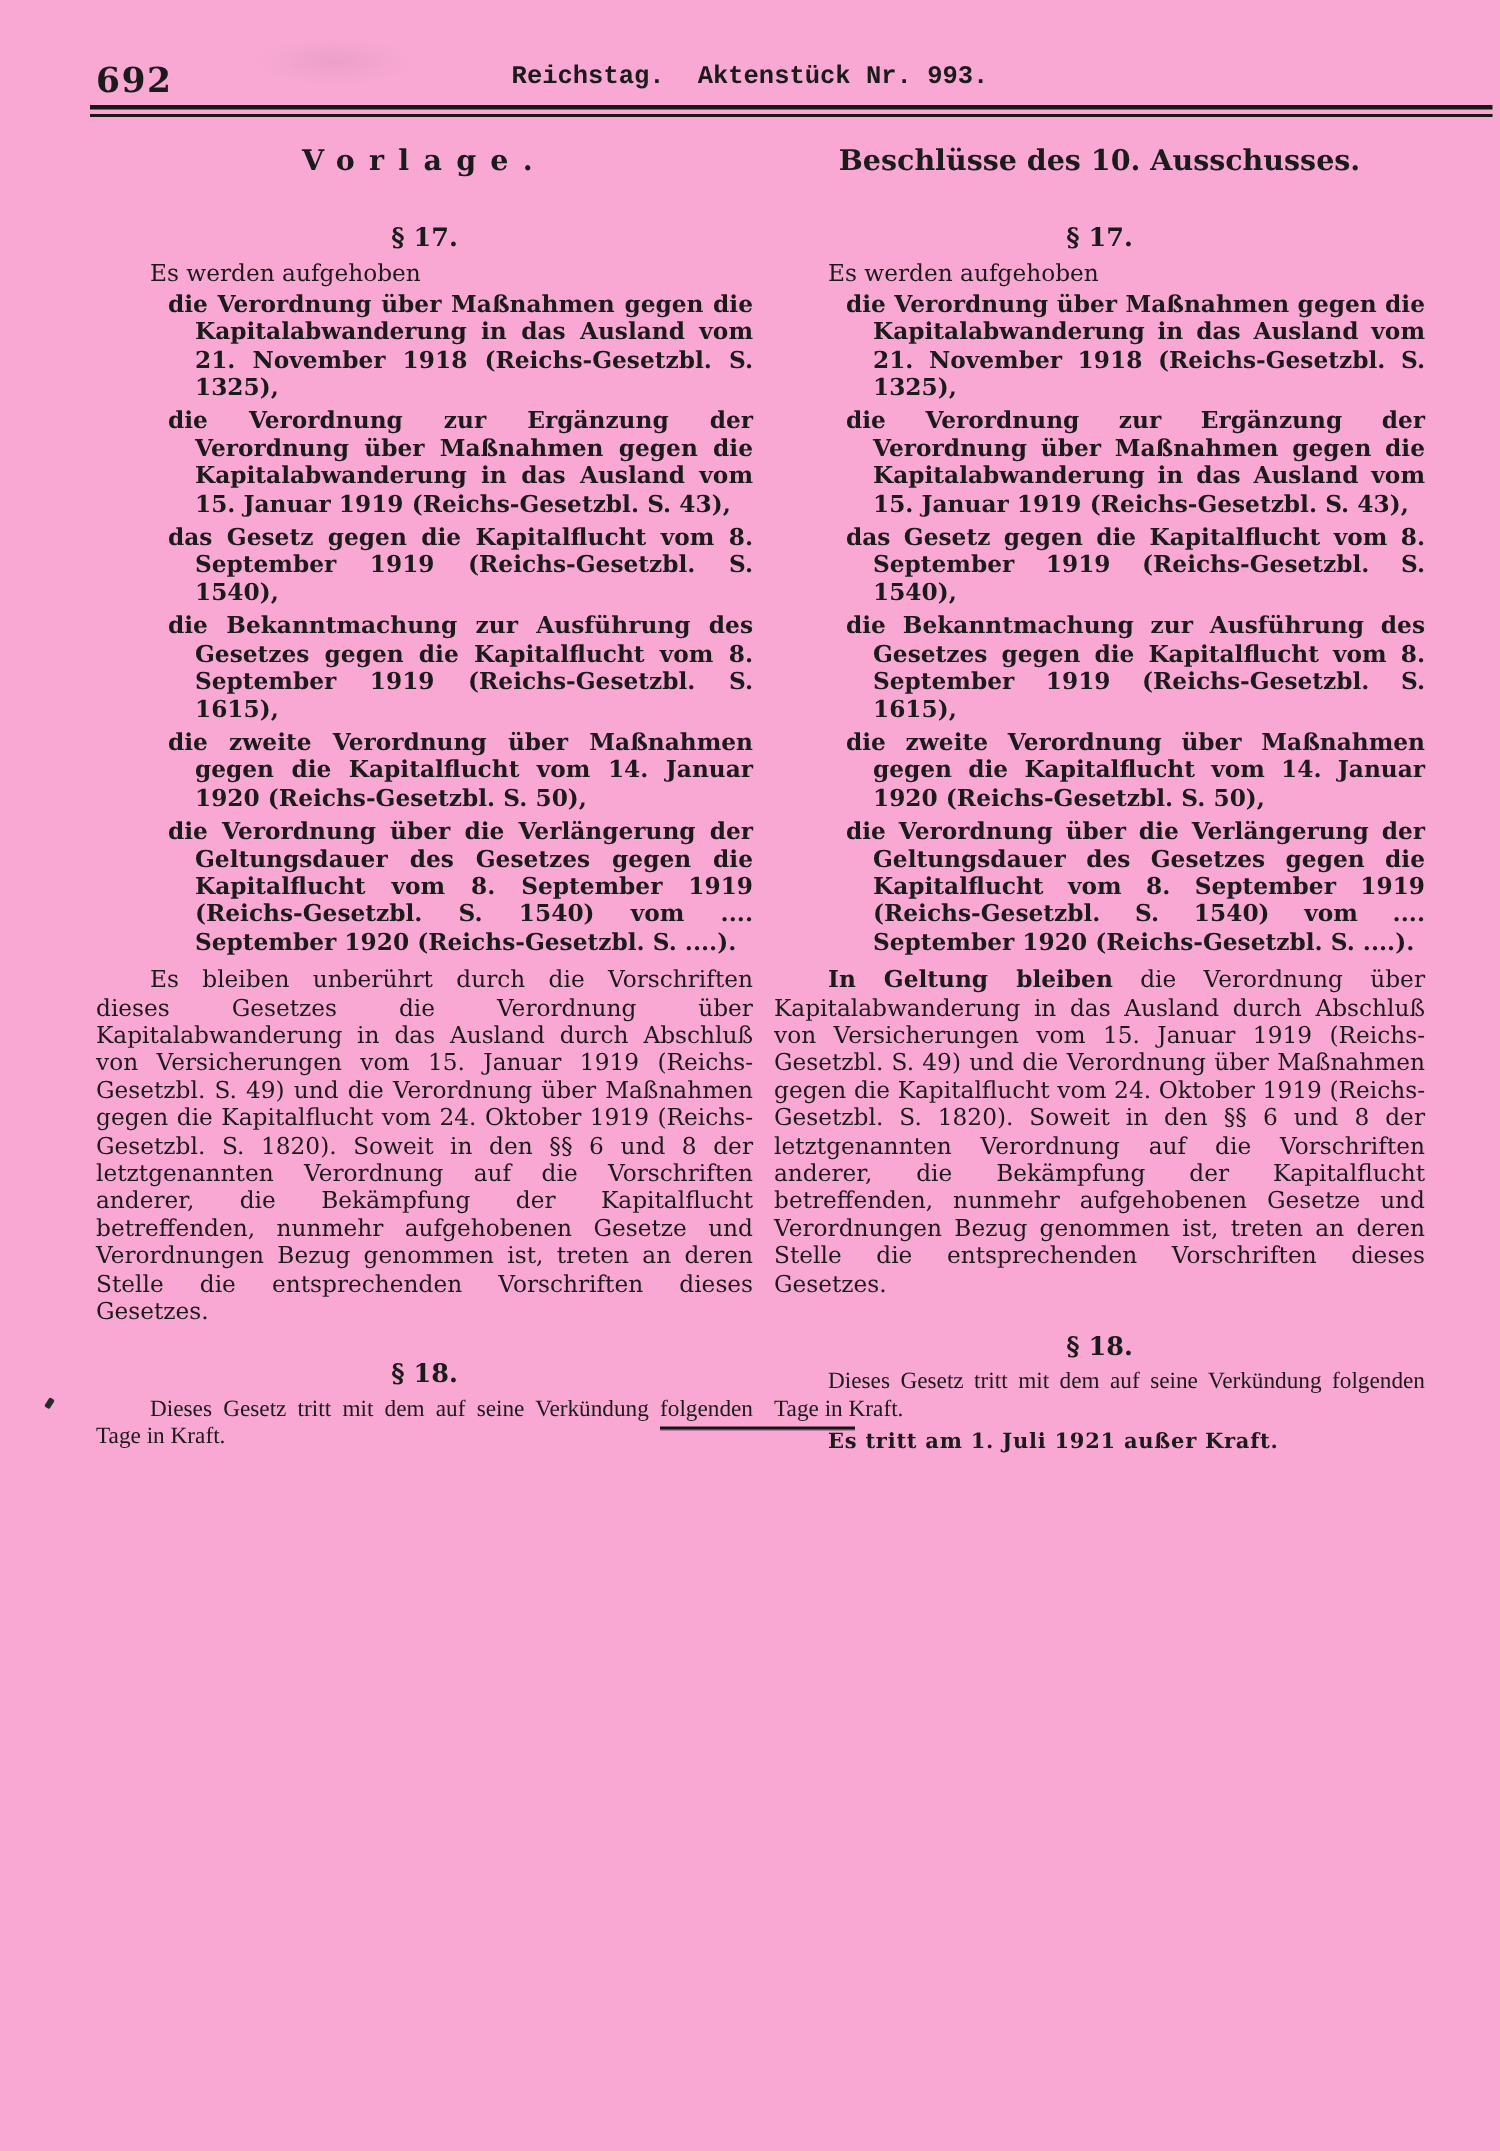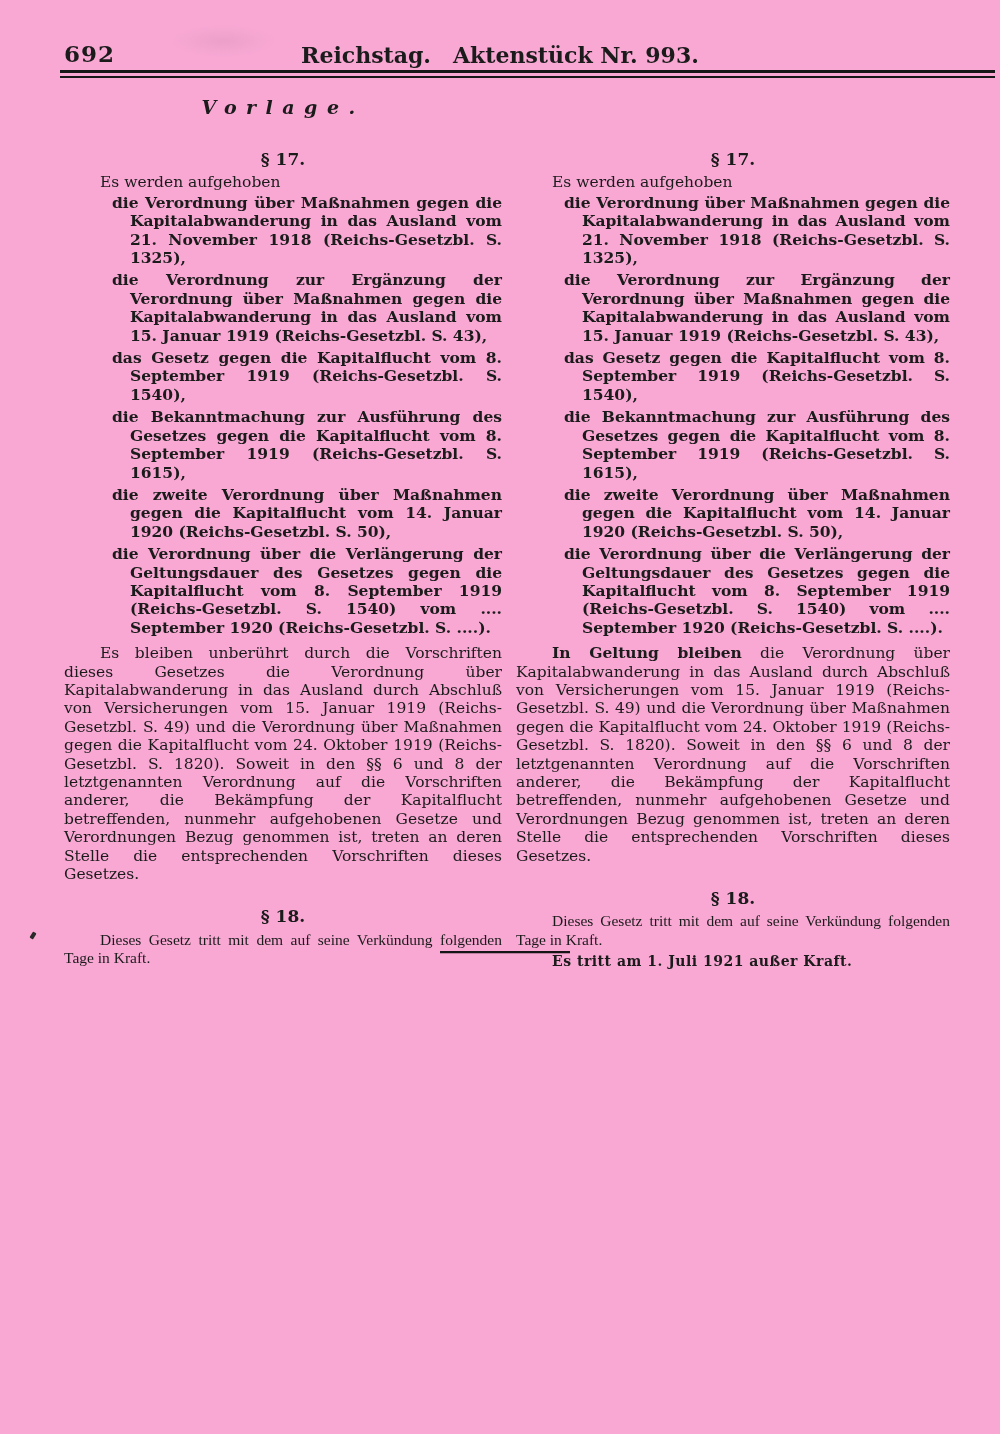--- a/index.html
+++ b/index.html
@@ -10,7 +10,7 @@
   }
   
   .page-number{position:absolute;left:64px;top:40px;font-size:23px;font-weight:bold;letter-spacing:1px;}
-  .header-title{position:absolute;left:0;right:0;top:42px;text-align:center;font-size:22px;font-weight:bold;}
+  .header-title{position:absolute;left:0;right:0;top:42px;text-align:center;font-size:17px;font-weight:bold;font-family:Liberation Mono, monospace;}
   .header-title .t1{margin-right:22px;}
   .rule-double{
     position:absolute;left:60px;right:5px;top:70px;height:3px;

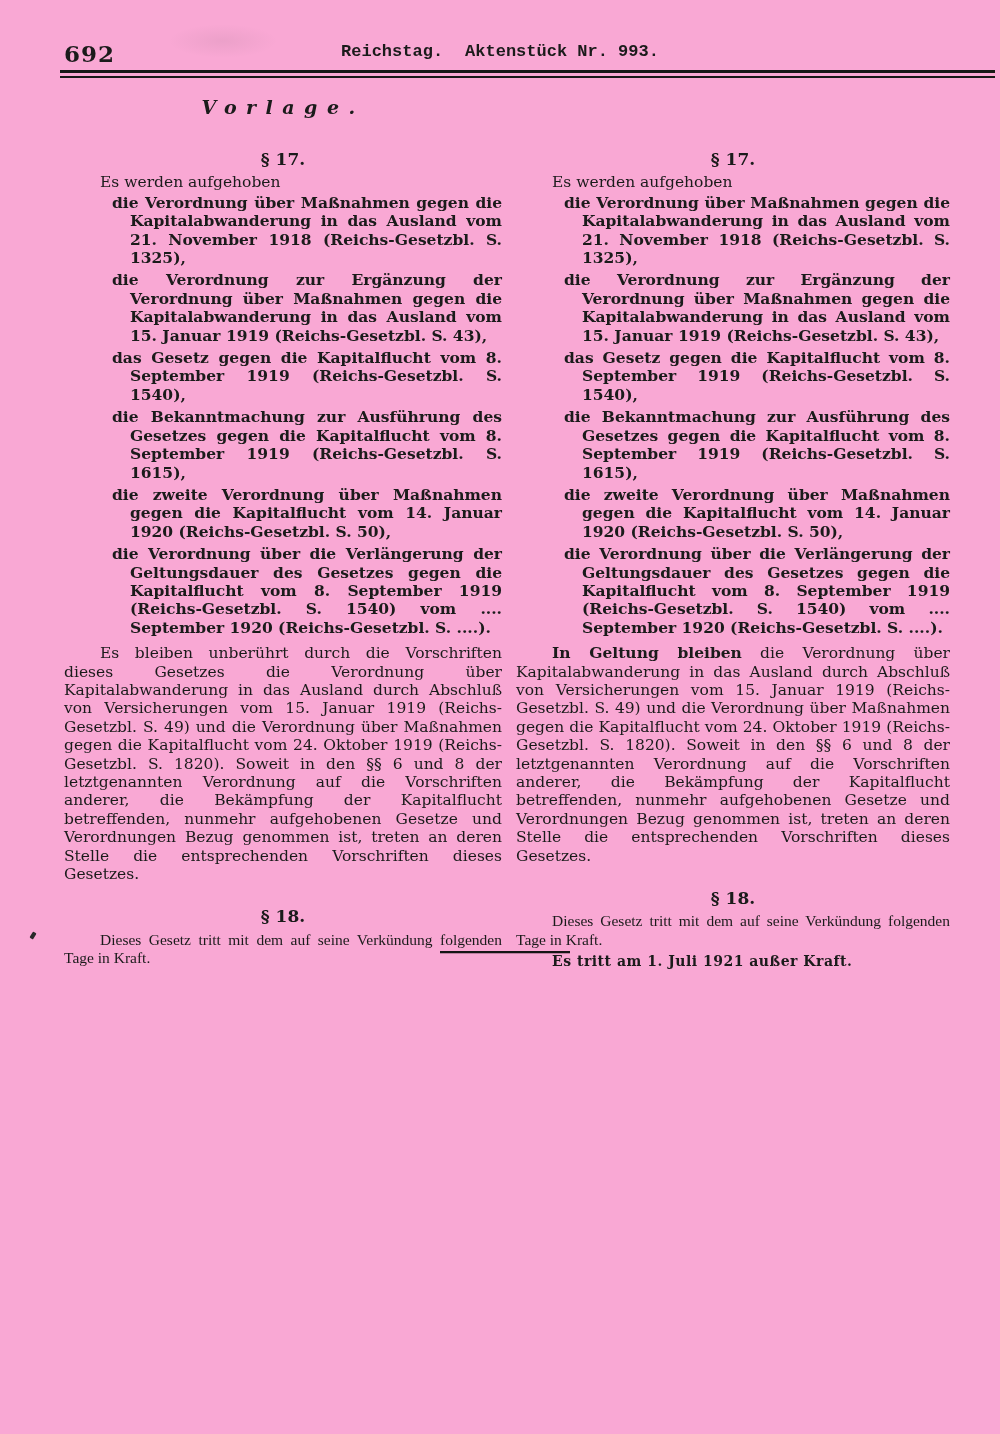--- a/index.html
+++ b/index.html
@@ -18,7 +18,7 @@
   }
   
   .col-heading{position:absolute;top:96px;font-size:19px;font-weight:bold;text-align:center;}
-  .col-heading.left{left:64px;width:438px;letter-spacing:0.5em;font-style:italic;}
+  .col-heading.left{left:64px;width:438px;letter-spacing:0.5em;}
   .col-heading.right{left:516px;width:434px;}
   
   .col{

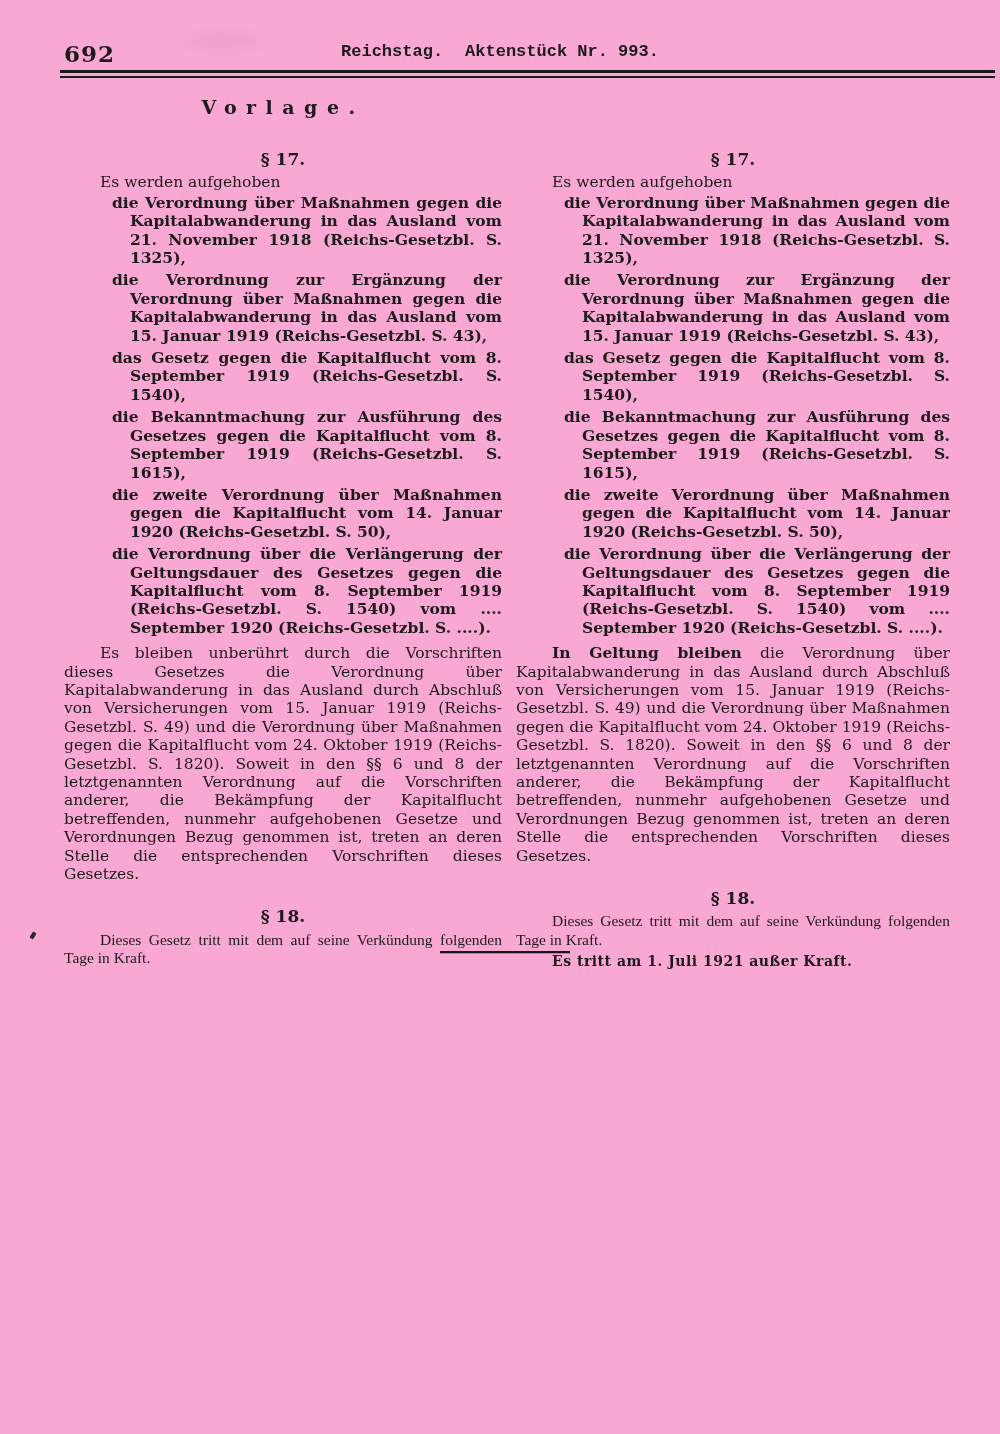--- a/index.html
+++ b/index.html
@@ -72,6 +72,7 @@
   <div class="rule-double"></div>
 
   <div class="col-heading left">Vorlage.</div>
+  <div class="col-heading right">Beschlüsse des 10. Ausschusses.</div>
 
   <div class="col left">
     <div class="sec-heading">§ 17.</div>

